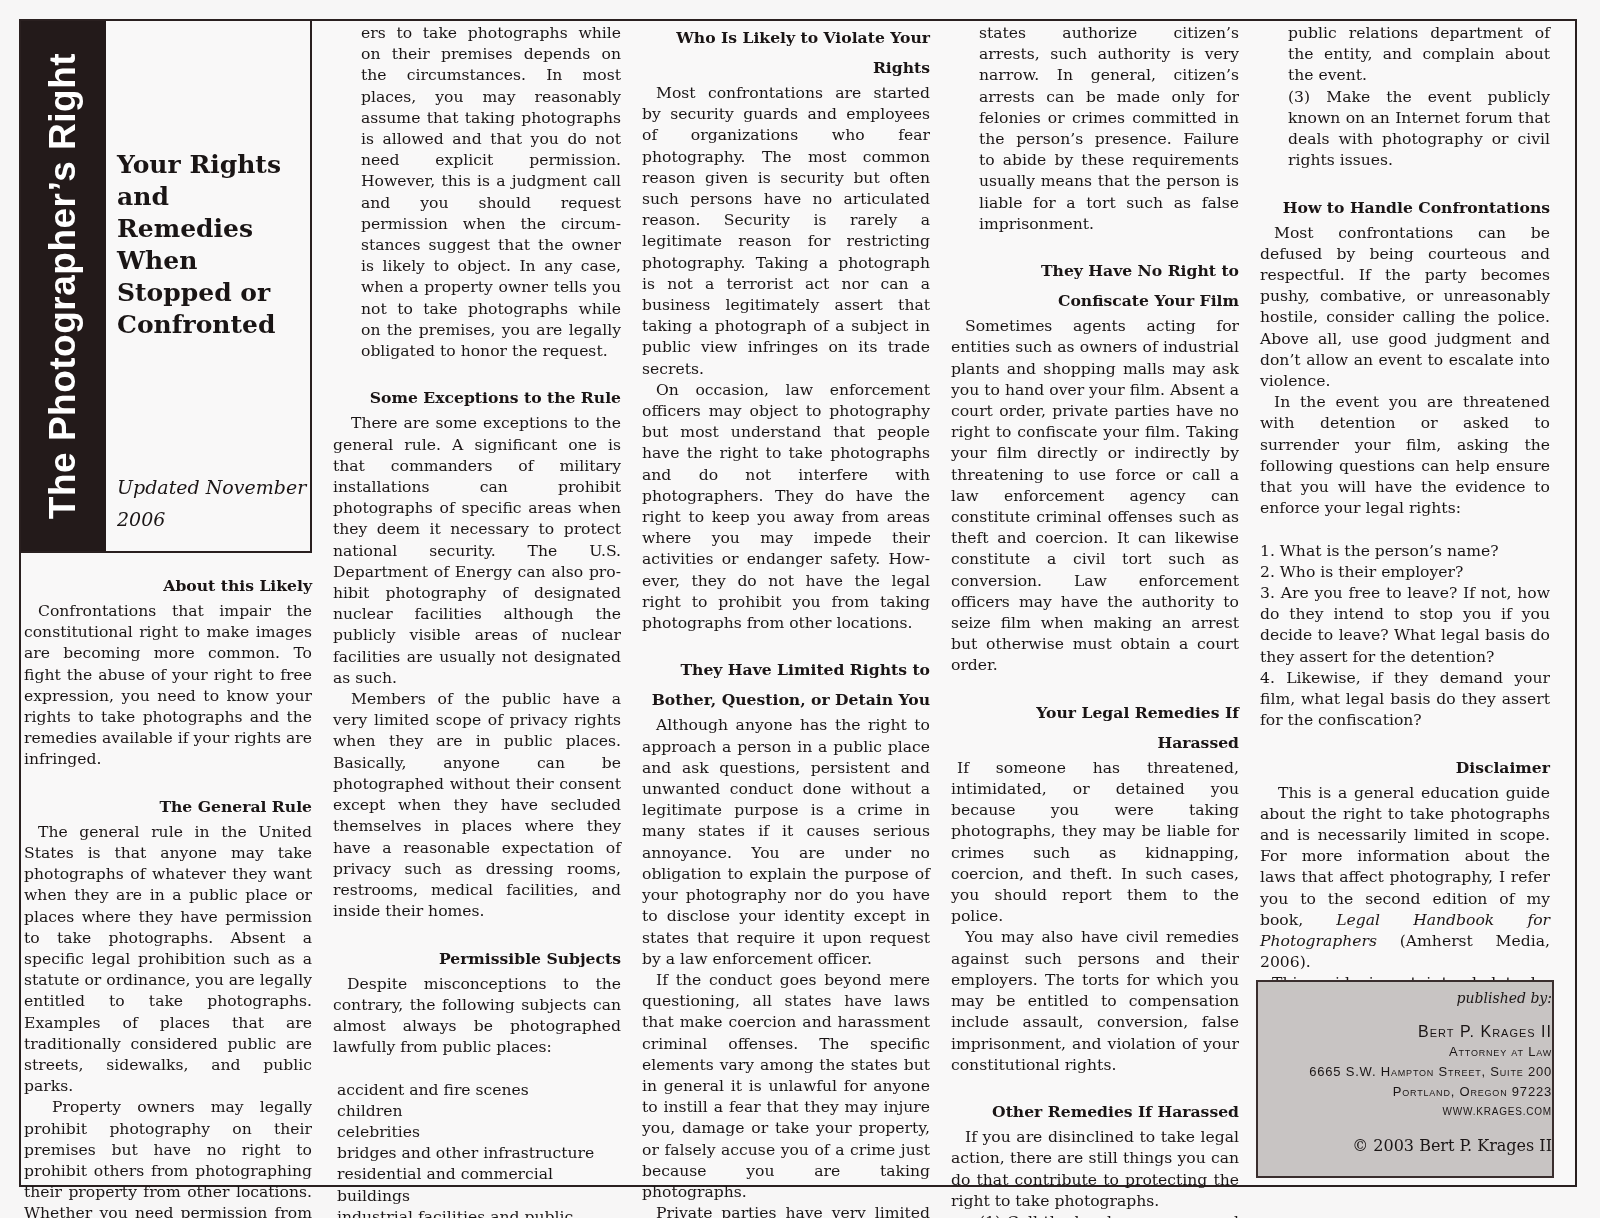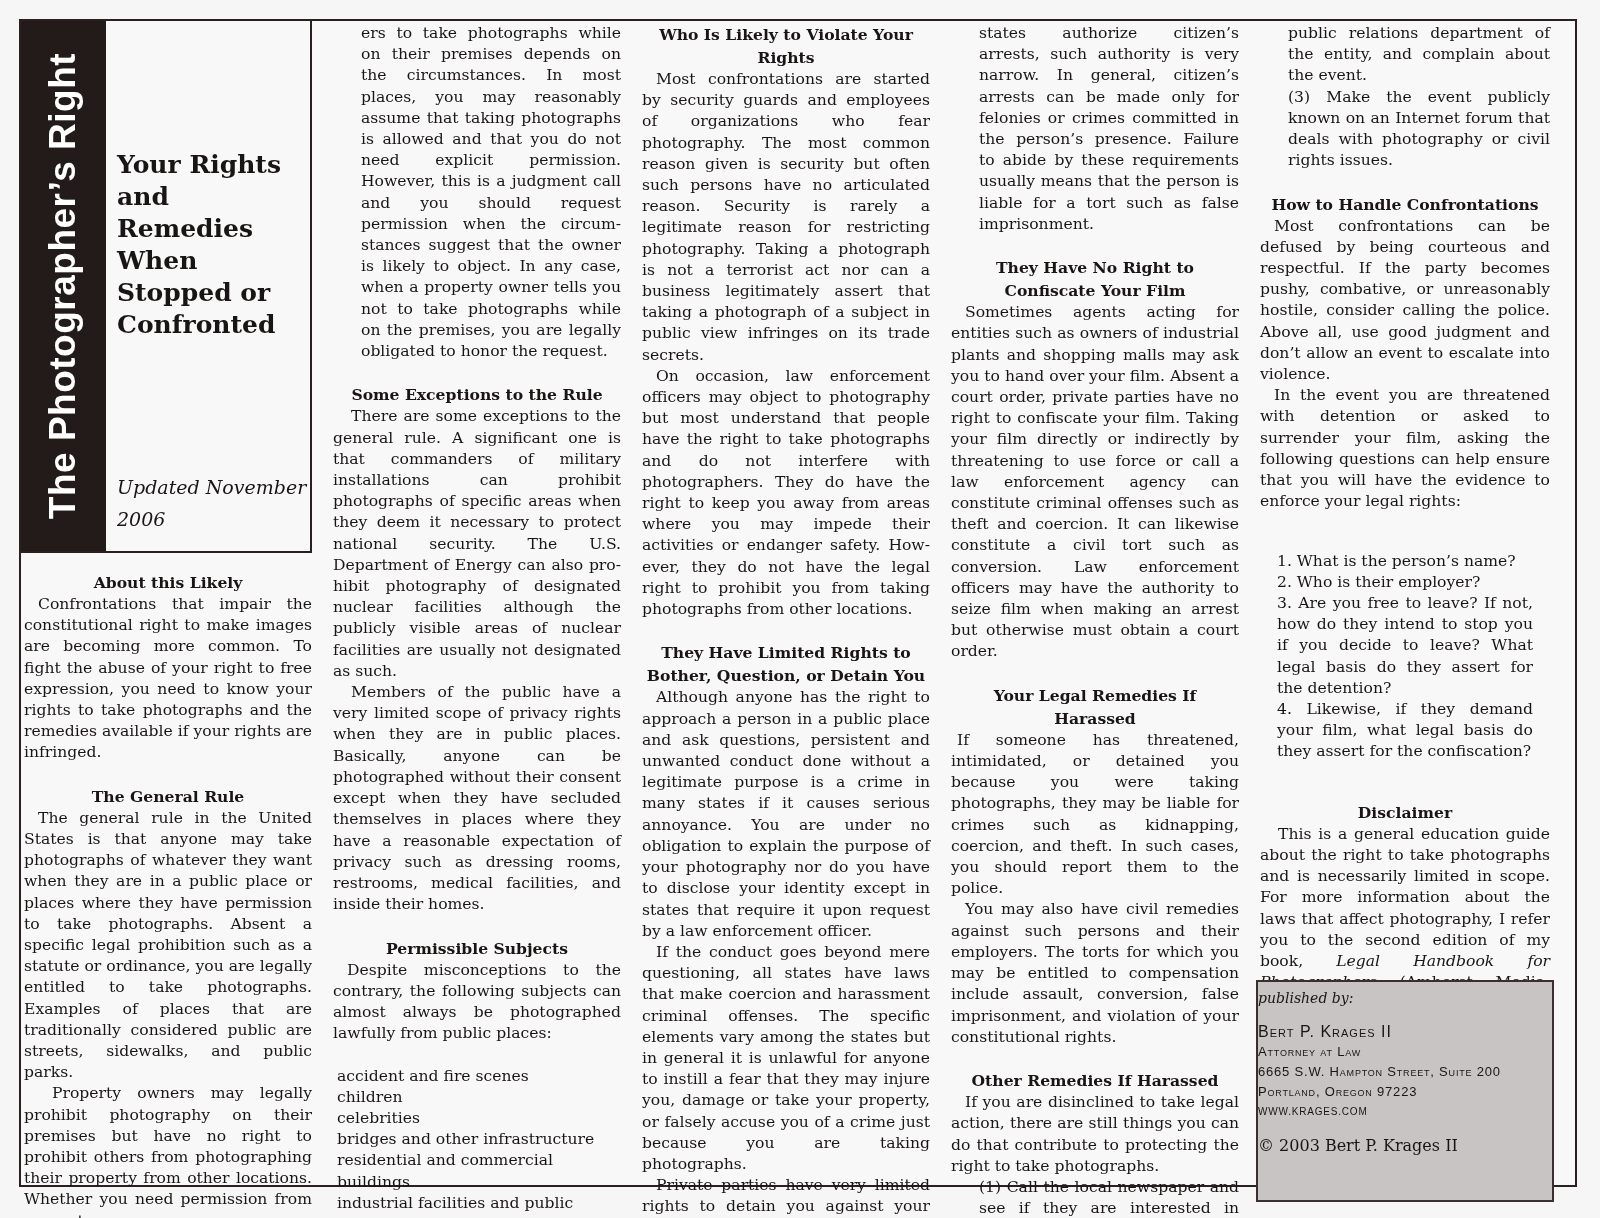--- a/index.html
+++ b/index.html
@@ -19,7 +19,7 @@
   .col p { margin: 0; text-indent: 14px; }
   .col p.noindent { text-indent: 0; margin-left: 28px; }
   .col h3 {
-    margin: 0; font-size: 15.6px; line-height: 23px; font-weight: bold; text-align: center;
+    margin: 0; font-size: 15.6px; line-height: 30px; font-weight: bold; text-align: right;
   }
   .gap { height: 21.2px; }
   .c1 { left: 3px; width: 288px; top: 550px; }

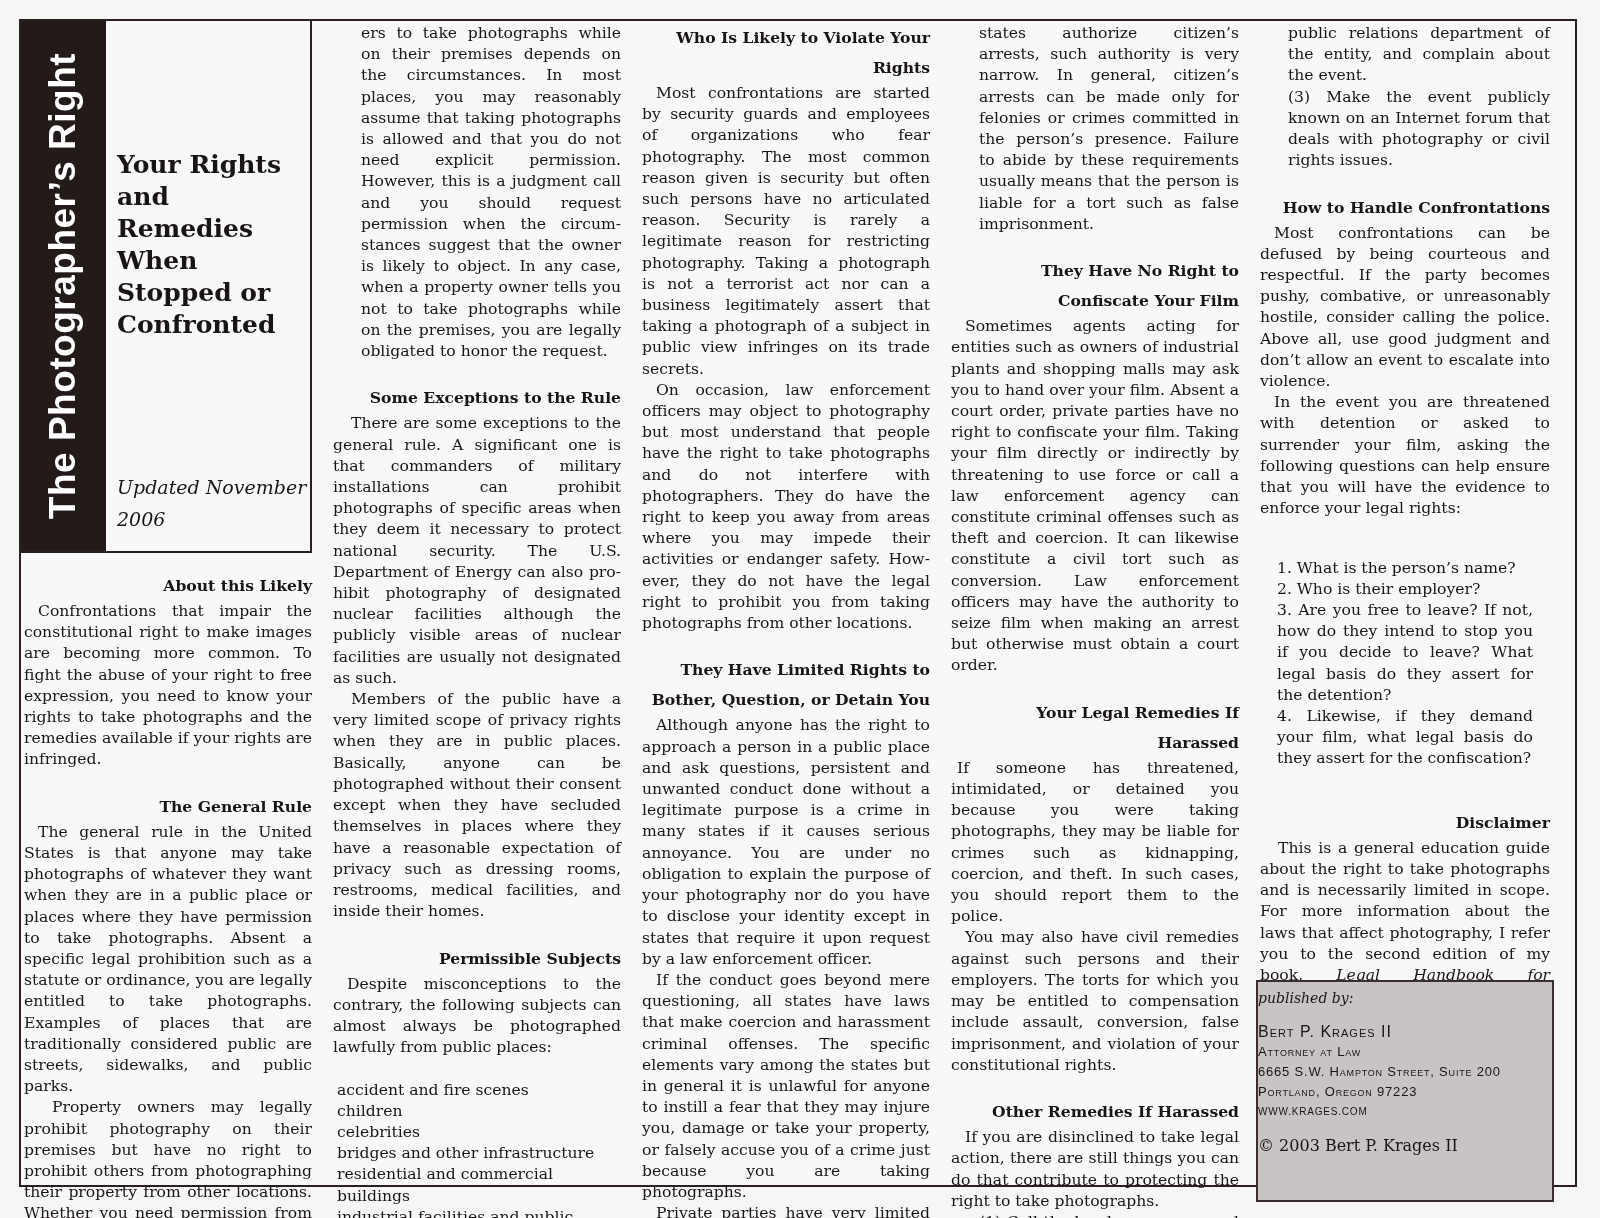--- a/index.html
+++ b/index.html
@@ -50,7 +50,7 @@
     font-style: italic; font-size: 19px; line-height: 32px;
   }
   .list { margin: 0; padding: 0 0 0 4px; list-style: none; text-align: left; }
-  .qlist { margin: 17px; padding: 0; list-style: none; }
+  .qlist { margin: 0; padding: 0; list-style: none; }
   .publisher {
     position: absolute; left: 1235px; top: 959px; width: 298px; height: 222px;
     background: #c8c4c3; border: 2px solid #3a2e2e; box-sizing: border-box;

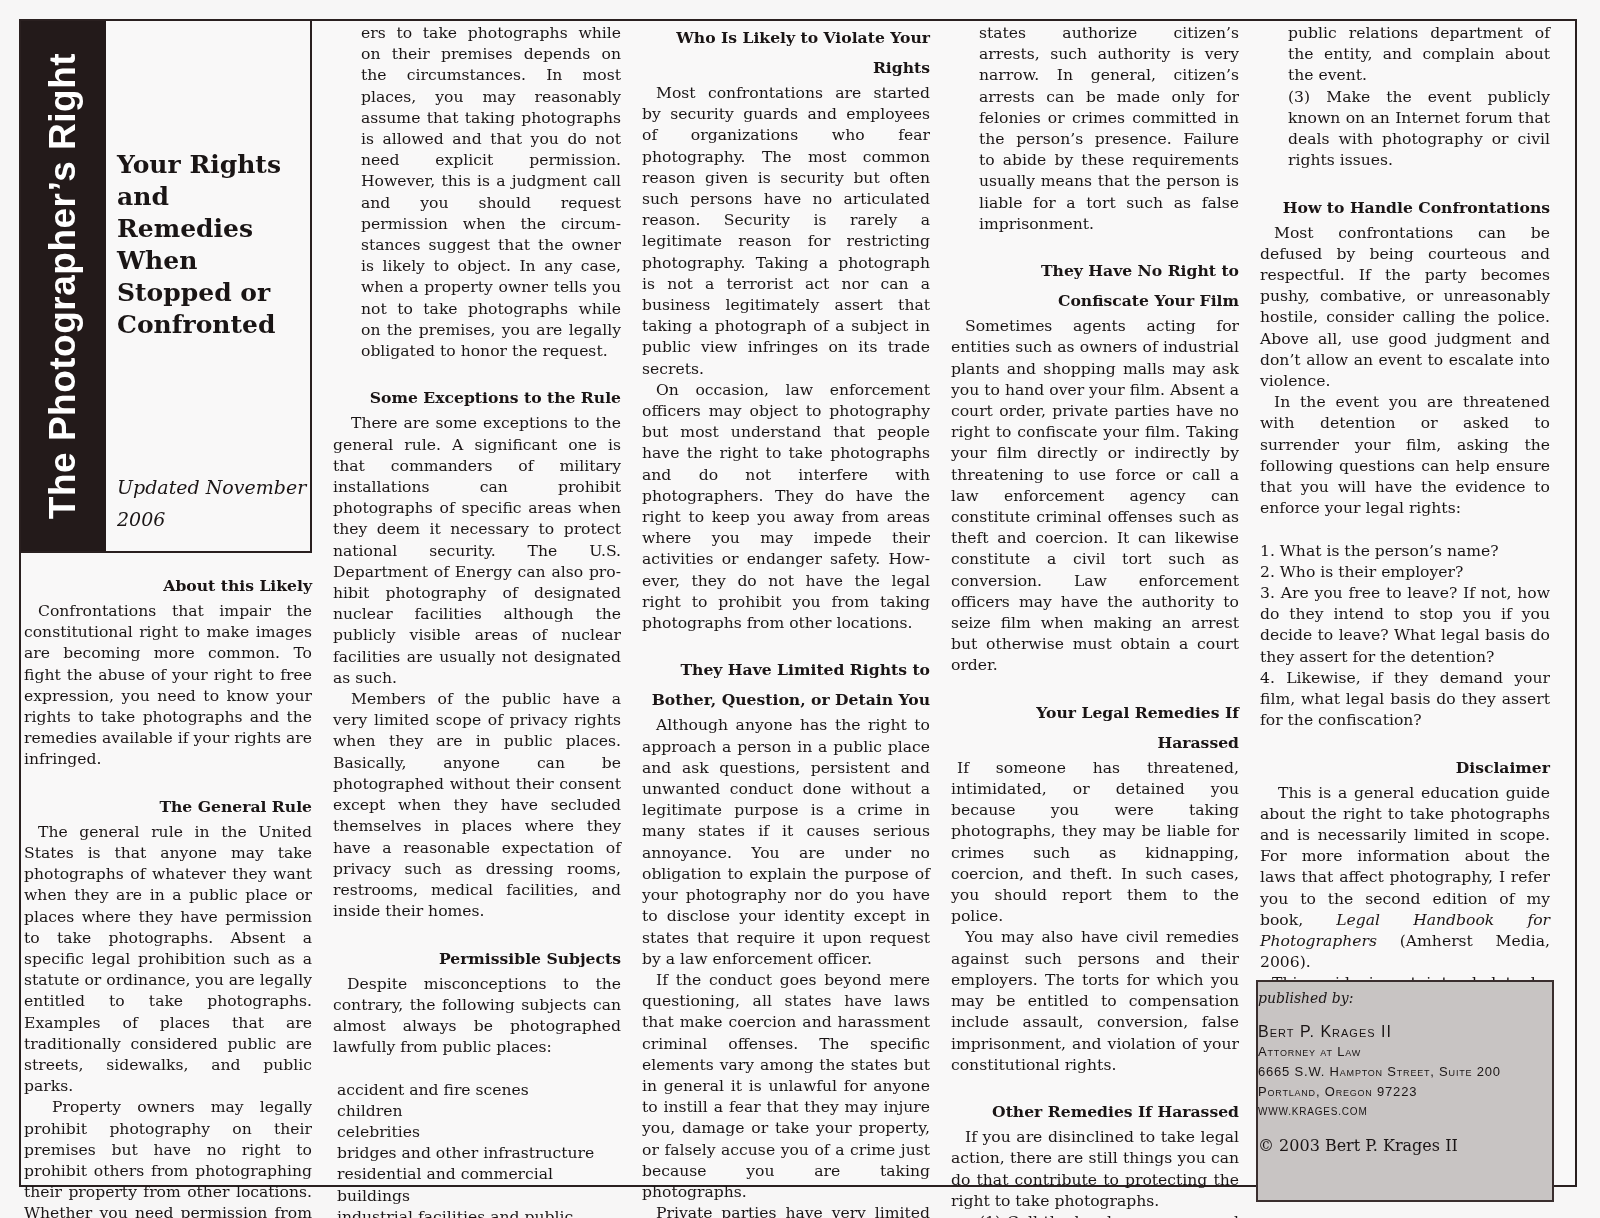--- a/index.html
+++ b/index.html
@@ -52,9 +52,9 @@
   .list { margin: 0; padding: 0 0 0 4px; list-style: none; text-align: left; }
   .qlist { margin: 0; padding: 0; list-style: none; }
   .publisher {
-    position: absolute; left: 1235px; top: 959px; width: 298px; height: 222px;
+    position: absolute; left: 1235px; top: 959px; width: 298px; height: 198px;
     background: #c8c4c3; border: 2px solid #3a2e2e; box-sizing: border-box;
-    text-align: left;
+    text-align: right;
   }
   .pub-by { margin-top: 6px; font-style: italic; font-size: 14px; line-height: 20px; }
   .pub-name { margin-top: 14px; font-family: Liberation Sans, sans-serif; font-variant: small-caps; font-size: 16px; letter-spacing: 1px; line-height: 20px; }

